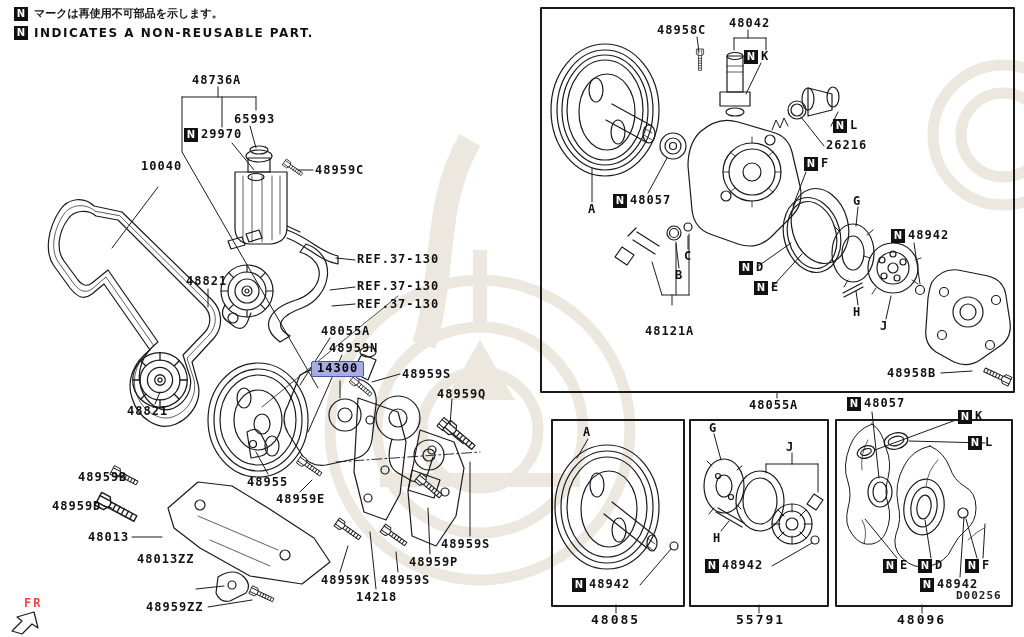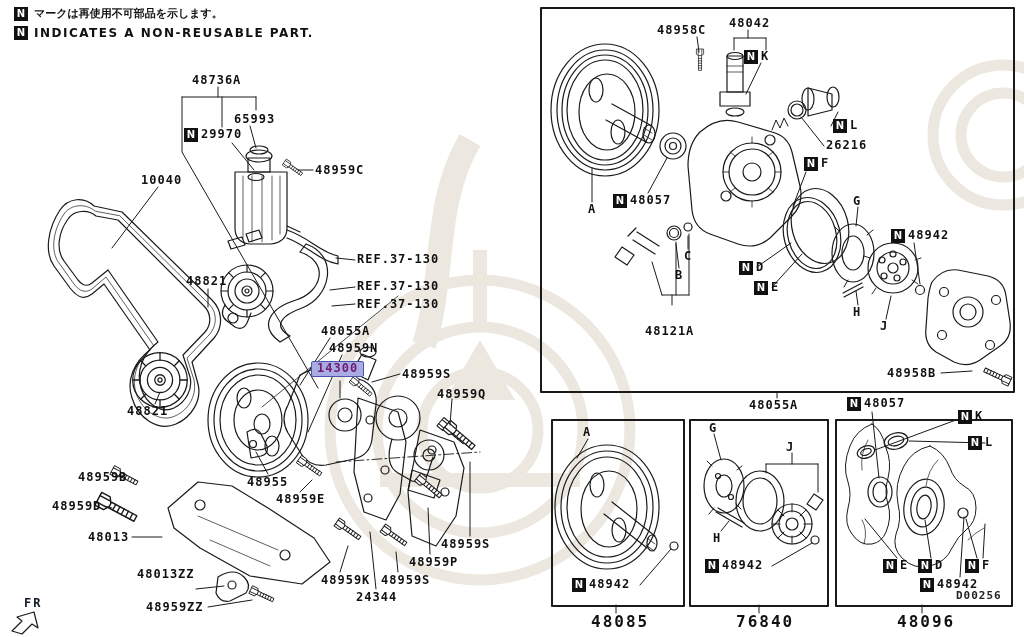--- a/index.html
+++ b/index.html
@@ -298,7 +298,7 @@
       <span>29970</span>
     </span>
 <span class="lbl" style="left:315px;top:164px">48959C</span>
-<span class="lbl" style="left:141px;top:174px">10040</span>
+<span class="lbl" style="left:141px;top:160px">10040</span>
 <span class="lbl" style="left:186px;top:275px">48821</span>
 <span class="lbl" style="left:357px;top:253px">REF.37-130</span>
 <span class="lbl" style="left:357px;top:280px">REF.37-130</span>

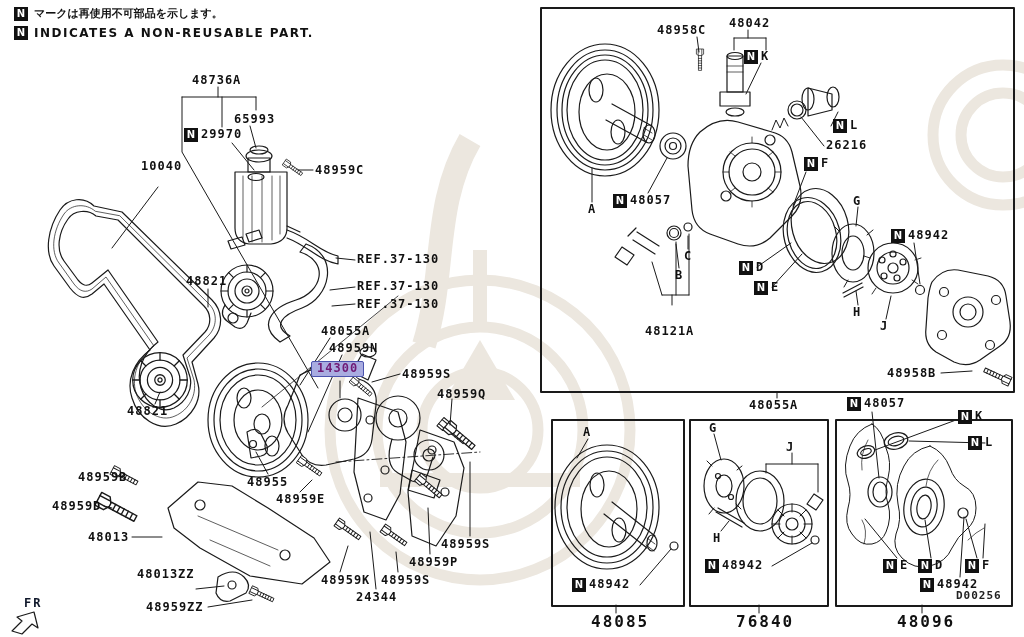--- a/index.html
+++ b/index.html
@@ -305,7 +305,7 @@
 <span class="lbl" style="left:357px;top:298px">REF.37-130</span>
 <span class="lbl" style="left:321px;top:325px">48055A</span>
 <span class="lbl" style="left:329px;top:342px">48959N</span>
-<span class="lbl hl" style="left: 311px; top: 361px; background: rgb(169, 172, 224); border-color: rgb(75, 83, 174); color: #701a75;">14300</span>
+<span class="lbl hl" style="left: 311px; top: 361px; background: rgb(169, 172, 224); border-color: rgb(75, 83, 174); color: #000000;">14300</span>
 <span class="lbl" style="left:402px;top:368px">48959S</span>
 <span class="lbl" style="left:437px;top:388px">48959Q</span>
 <span class="lbl" style="left:127px;top:405px">48821</span>

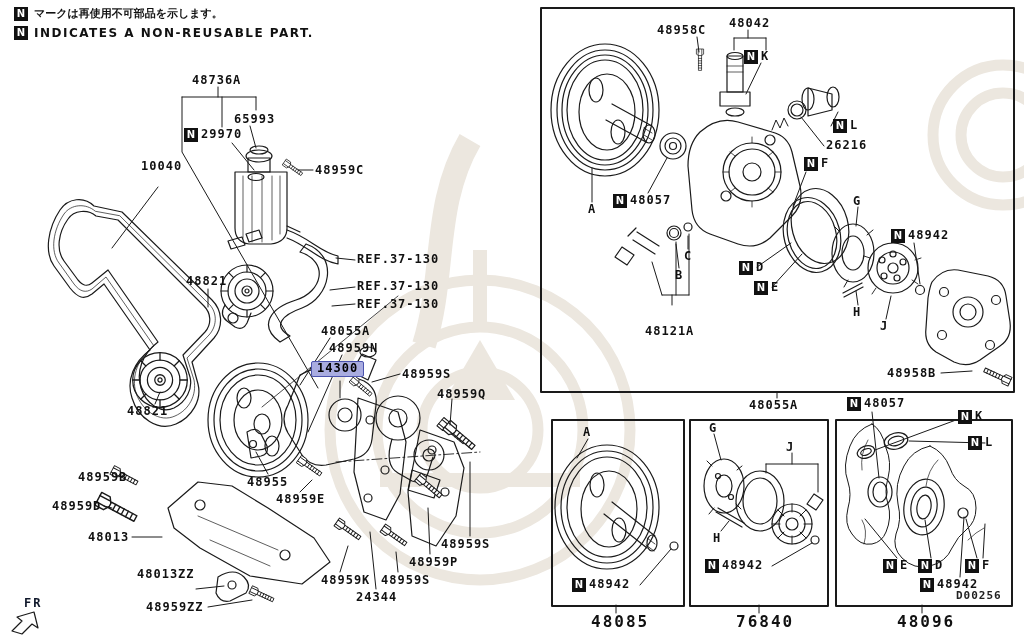--- a/index.html
+++ b/index.html
@@ -314,7 +314,7 @@
 <span class="lbl" style="left:247px;top:476px">48955</span>
 <span class="lbl" style="left:276px;top:493px">48959E</span>
 <span class="lbl" style="left:88px;top:531px">48013</span>
-<span class="lbl" style="left:137px;top:568px">48013ZZ</span>
+<span class="lbl" style="left:137px;top:553px">48013ZZ</span>
 <span class="lbl" style="left:146px;top:601px">48959ZZ</span>
 <span class="lbl" style="left:321px;top:574px">48959K</span>
 <span class="lbl" style="left:381px;top:574px">48959S</span>

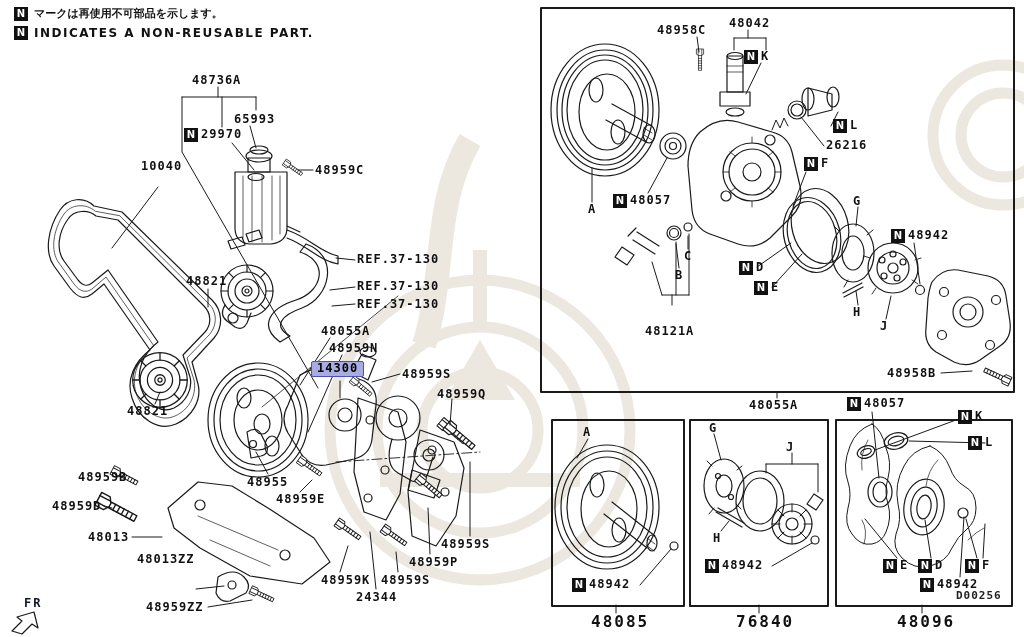--- a/index.html
+++ b/index.html
@@ -17,7 +17,7 @@
   .note.jp{font-size:11px;letter-spacing:0}
   .hl{border:1.6px solid;border-radius:2px;padding:0 5px}
   .code{position:absolute;font:700 11px "DejaVu Sans Mono",monospace;letter-spacing:1px;color:#222}
-  .fr{position:absolute;font:700 12px "DejaVu Sans Mono",monospace;letter-spacing:2px;color:#0f172a}
+  .fr{position:absolute;font:700 12px "DejaVu Sans Mono",monospace;letter-spacing:2px;color:#ef4444}
 </style>
 </head>
 <body>

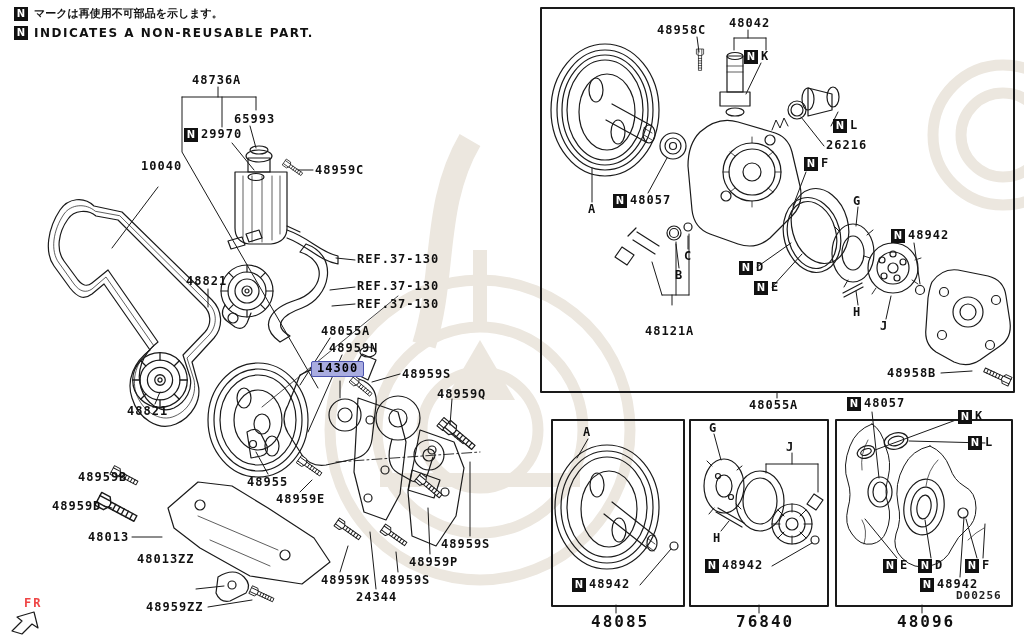--- a/index.html
+++ b/index.html
@@ -318,7 +318,7 @@
 <span class="lbl" style="left:146px;top:601px">48959ZZ</span>
 <span class="lbl" style="left:321px;top:574px">48959K</span>
 <span class="lbl" style="left:381px;top:574px">48959S</span>
-<span class="lbl" style="left:356px;top:591px">24344</span>
+<span class="lbl" style="left:356px;top:591px">14218</span>
 <span class="lbl" style="left:409px;top:556px">48959P</span>
 <span class="lbl" style="left:441px;top:538px">48959S</span>
 

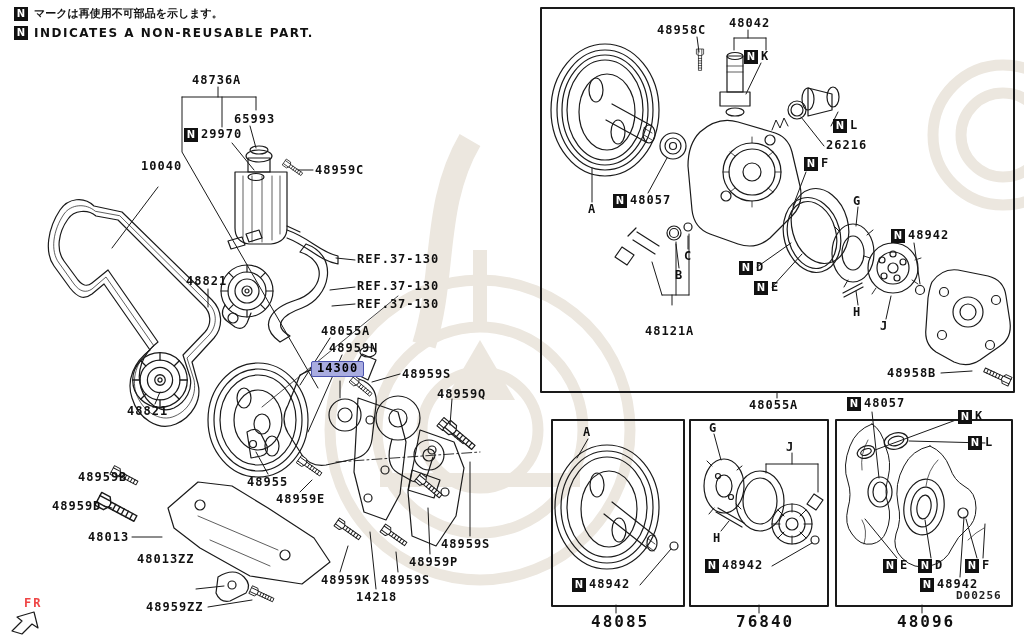--- a/index.html
+++ b/index.html
@@ -8,7 +8,7 @@
   svg.art{position:absolute;left:0;top:0}
   .lbl{position:absolute;display:flex;align-items:center;gap:3px;white-space:nowrap;
        font:700 12px/1.15 "DejaVu Sans Mono",monospace;letter-spacing:1px;color:#111}
-  .cap{font-size:16px;letter-spacing:2px}
+  .cap{font-size:13px;letter-spacing:2px}
   .nb{display:inline-flex;width:14px;height:14px;background:#111;color:#fff;
       font:700 10px/1 "DejaVu Sans",sans-serif;align-items:center;justify-content:center;
       flex:none;letter-spacing:0}

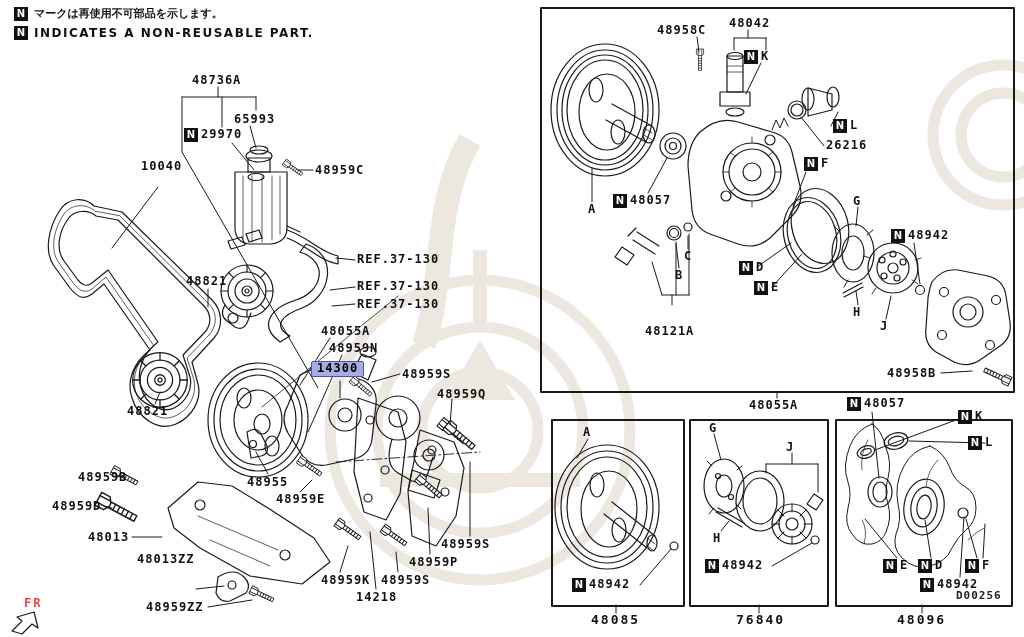--- a/index.html
+++ b/index.html
@@ -377,7 +377,7 @@
       <span class="nb">N</span>
       <span>48942</span>
     </span>
-<span class="lbl cap" style="left:736px;top:613px">76840</span>
+<span class="lbl cap" style="left:736px;top:613px">55791</span>
 
 <span class="lbl" style="left:847px;top:397px">
       <span class="nb">N</span>

